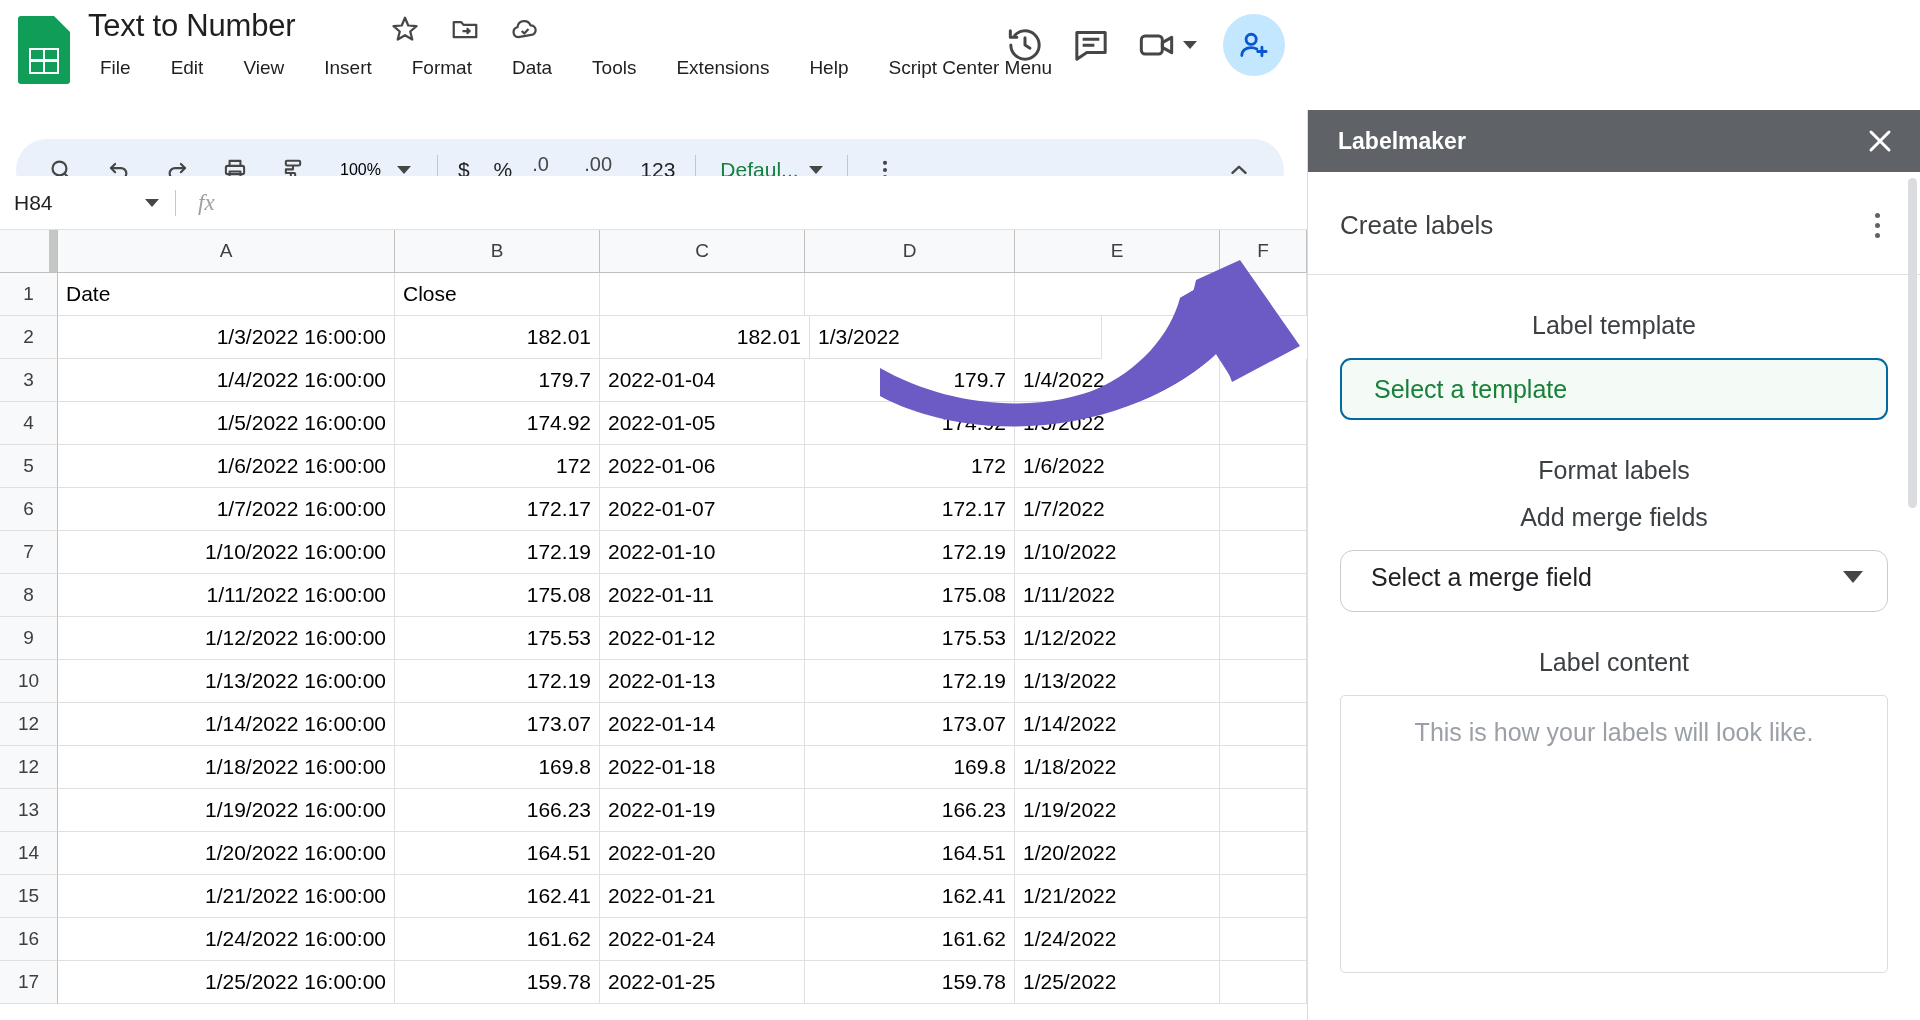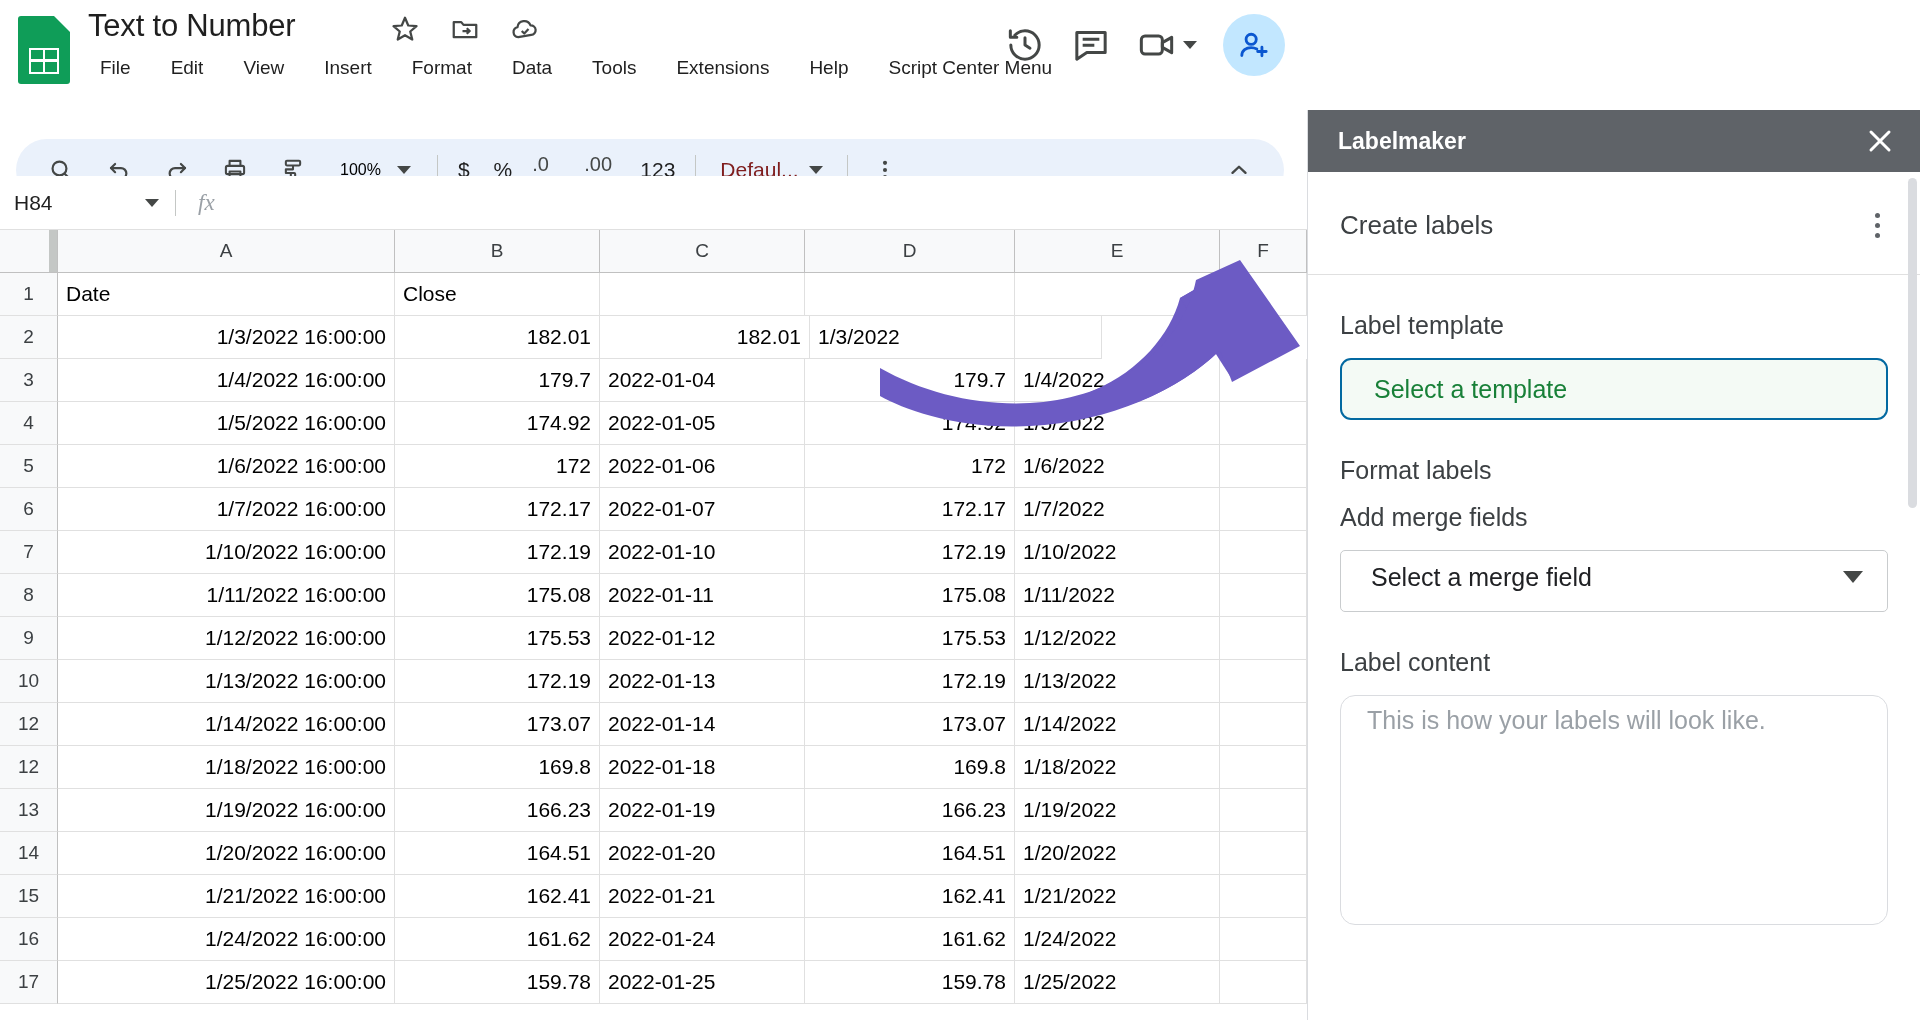--- a/index.html
+++ b/index.html
@@ -169,6 +169,7 @@
     background: #ffffff;
     border-left: 1px solid #dadce0;
     overflow: hidden;
+    text-align: center;
   }
   .sb-header {
     height: 62px; background: #5f6368;

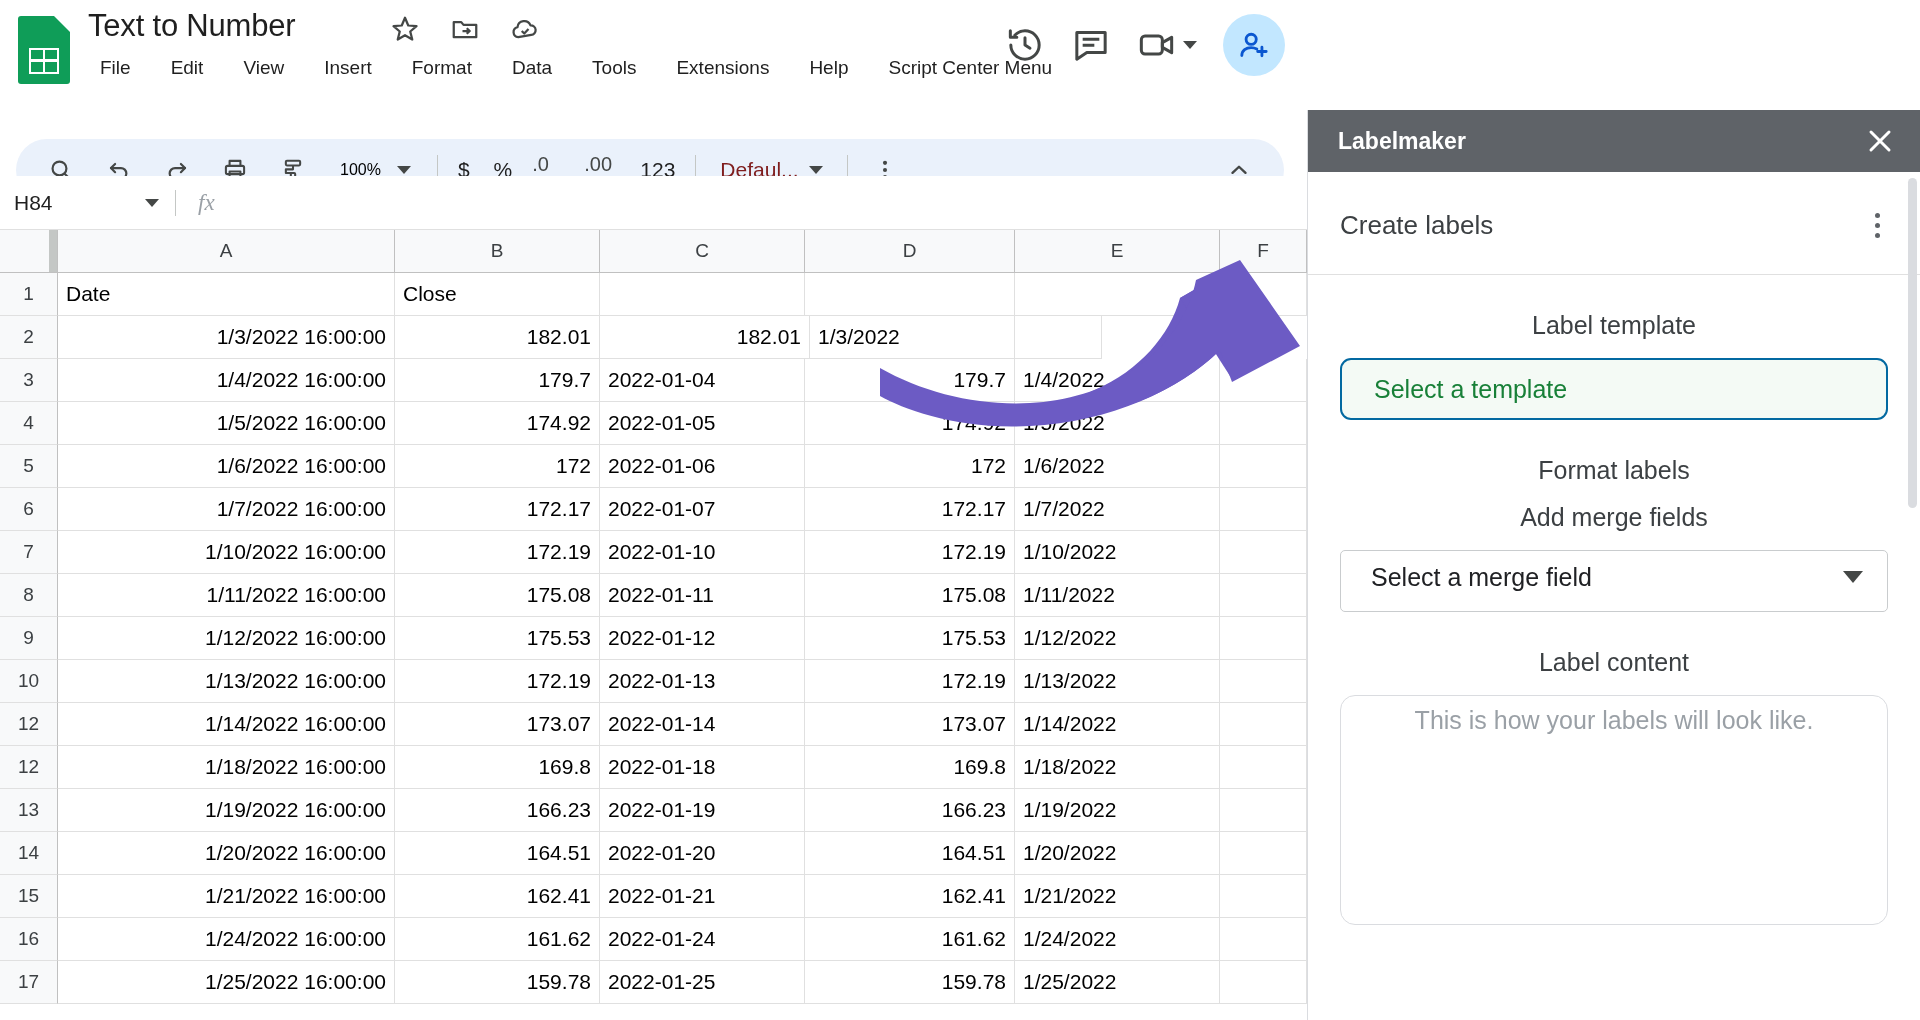--- a/index.html
+++ b/index.html
@@ -105,7 +105,7 @@
   .dec-ico .d-arr { position: absolute; left: 14px; top: 13px; font-size: 19px; color: #444746; }
   .font-sel {
     display: flex; align-items: center; gap: 10px;
-    font-size: 21px; color: #7f1d1d; cursor: pointer; padding: 0 10px; flex: none;
+    font-size: 21px; color: #15803d; cursor: pointer; padding: 0 10px; flex: none;
   }
   .tb-spacer { flex: 1 1 auto; }
 

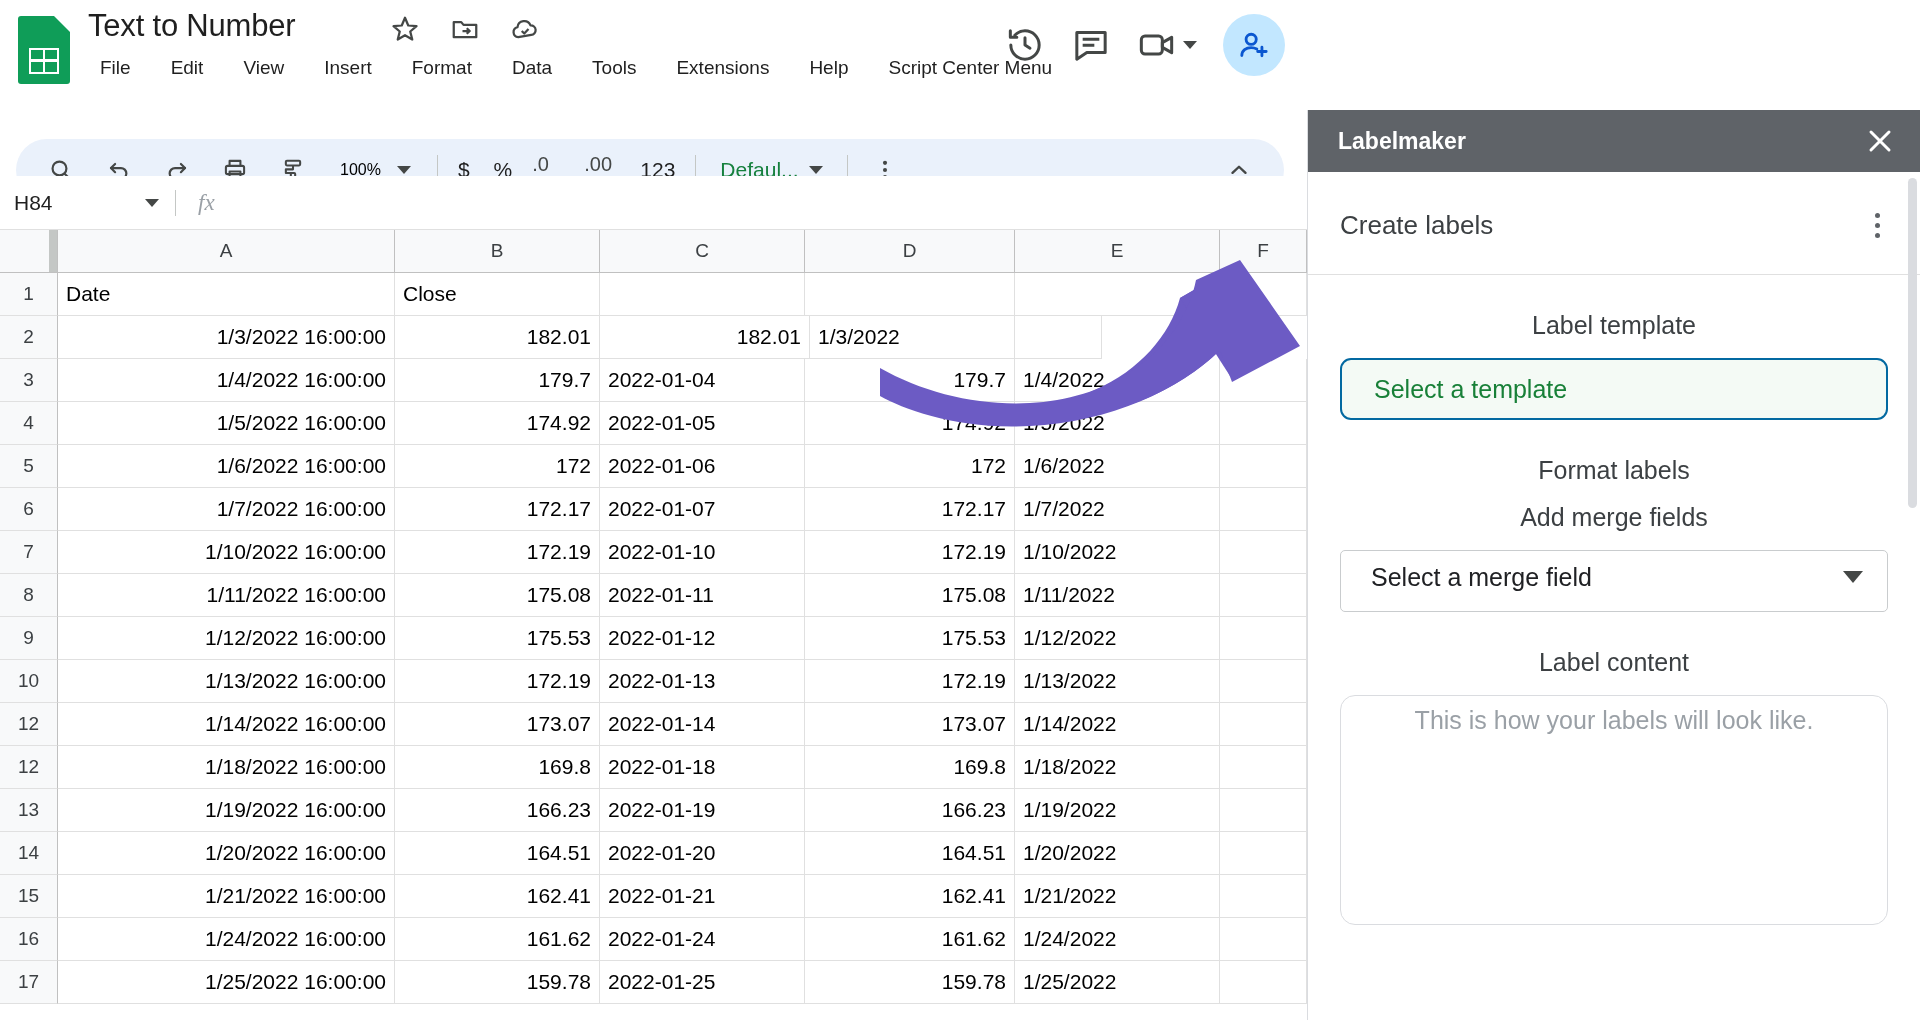--- a/index.html
+++ b/index.html
@@ -199,7 +199,7 @@
     font-size: 25px; color: #188038; cursor: pointer;
   }
   .sb-select {
-    height: 62px; border: 1px solid #c9ccce; border-radius: 5px; background: #ffffff;
+    height: 62px; border: 1px solid #c9ccce; border-radius: 13px; background: #ffffff;
     display: flex; align-items: center; justify-content: space-between; padding: 0 24px 8px 30px;
     font-size: 25px; color: #202124; cursor: pointer;
   }

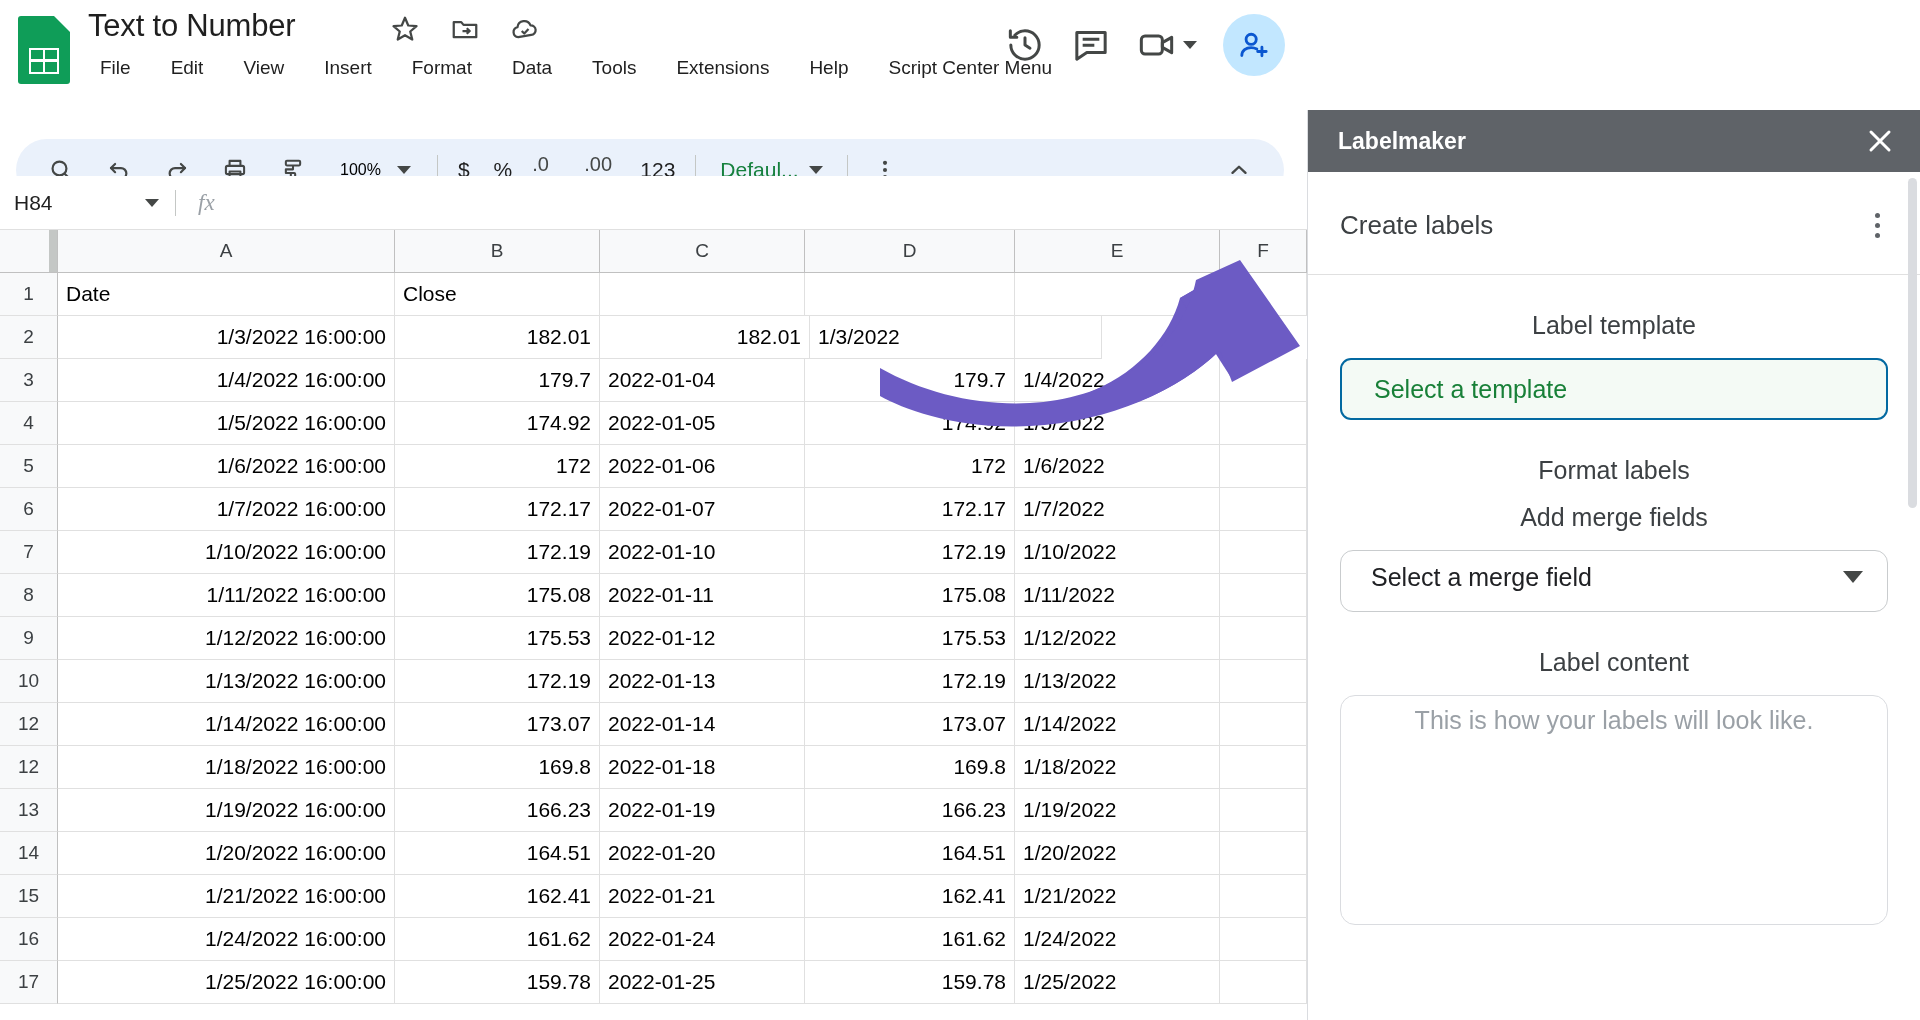--- a/index.html
+++ b/index.html
@@ -205,8 +205,8 @@
   }
   .sel-caret { width: 0; height: 0; border-left: 10px solid transparent; border-right: 10px solid transparent; border-top: 12px solid #444746; }
   .sb-textarea {
-    margin-top: 18px; height: 230px; border: 1px solid #dadce0; border-radius: 15px;
-    background: #ffffff; padding: 10px 26px; font-size: 25px; color: #9aa0a6; cursor: text;
+    margin-top: 18px; height: 278px; border: 1px solid #dadce0; border-radius: 5px;
+    background: #ffffff; padding: 22px 26px; font-size: 25px; color: #9aa0a6; cursor: text;
   }
   .sb-scrollbar {
     position: absolute; right: 3px; top: 6px; width: 9px; height: 330px;

